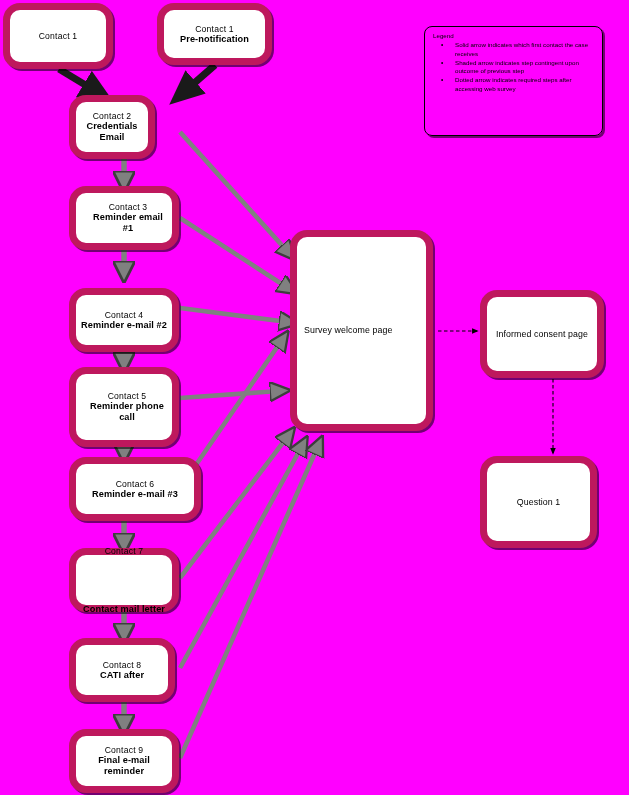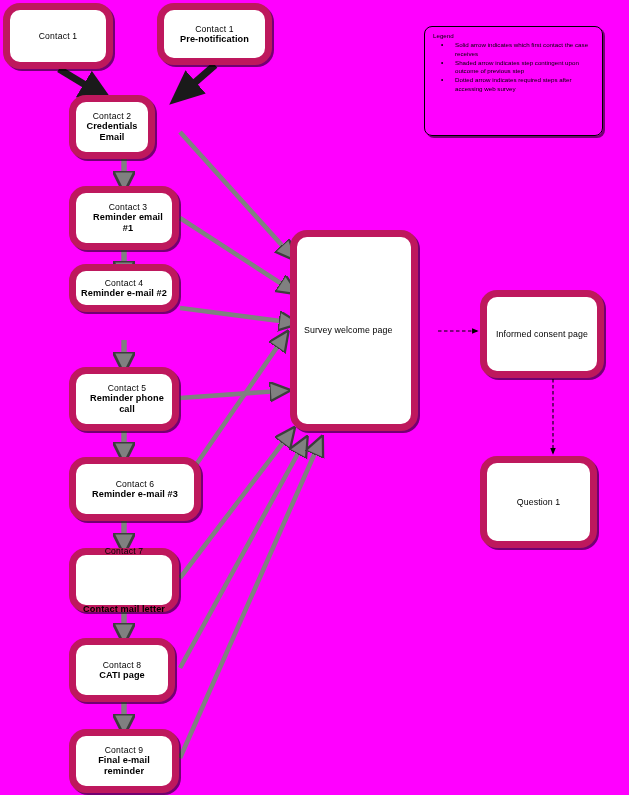--- a/index.html
+++ b/index.html
@@ -165,7 +165,7 @@
     <div class="ln1">Contact 3</div>
     <div class="ln2">Reminder email #1</div>
   </div>
-  <div class="node" id="n-contact4" style="left: 69px; top: 264px; width: 110px; height: 48px;">
+  <div class="node" id="n-contact4" style="left: 69px; top: 288px; width: 110px; height: 64px;">
     <div class="ln1">Contact 4</div>
     <div class="ln2">Reminder e-mail #2</div>
   </div>

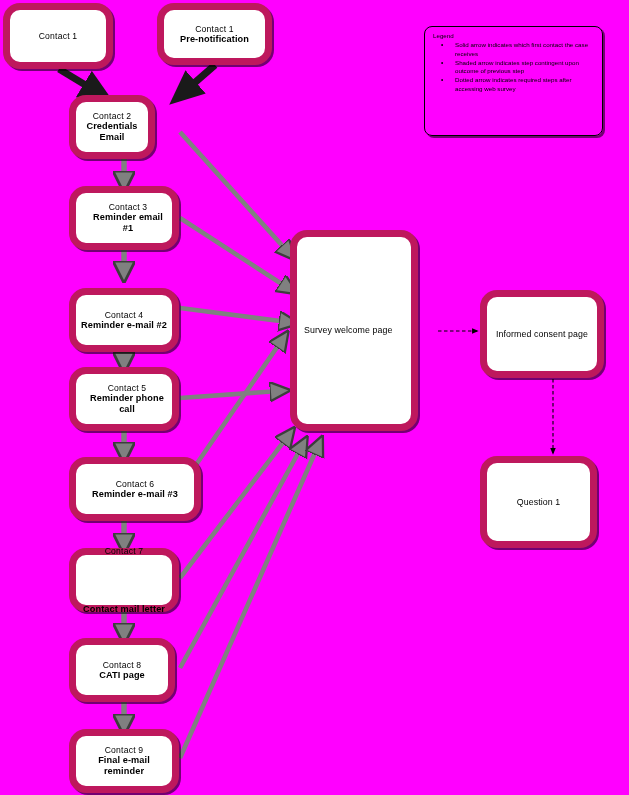--- a/index.html
+++ b/index.html
@@ -190,7 +190,7 @@
     <div class="ln2">Final e-mail reminder</div>
   </div>
 
-  <div class="node plain leftalign" id="p-survey" style="left: 290px; top: 230px; width: 128px; height: 201px;">
+  <div class="node plain leftalign" id="p-survey" style="left: 290px; top: 230px; width: 143px; height: 201px;">
     <div class="ln2">Survey welcome page</div>
   </div>
   <div class="node plain" id="p-consent" style="left: 480px; top: 290px; width: 124px; height: 88px;">

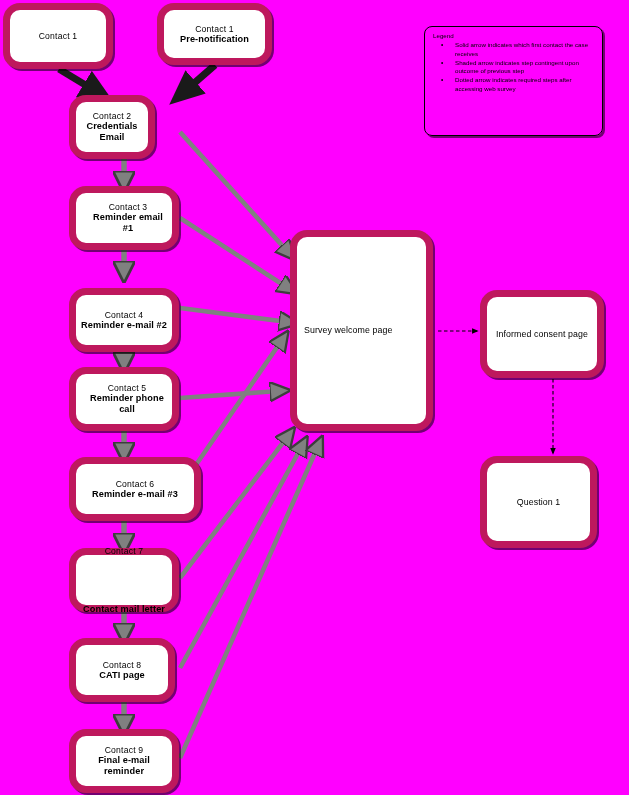--- a/index.html
+++ b/index.html
@@ -169,7 +169,7 @@
     <div class="ln1">Contact 4</div>
     <div class="ln2">Reminder e-mail #2</div>
   </div>
-  <div class="node" id="n-contact5" style="left: 69px; top: 367px; width: 110px; height: 64px; padding-left: 6px;">
+  <div class="node" id="n-contact5" style="left: 69px; top: 367px; width: 110px; height: 80px; padding-left: 6px;">
     <div class="ln1">Contact 5</div>
     <div class="ln2">Reminder phone call</div>
   </div>

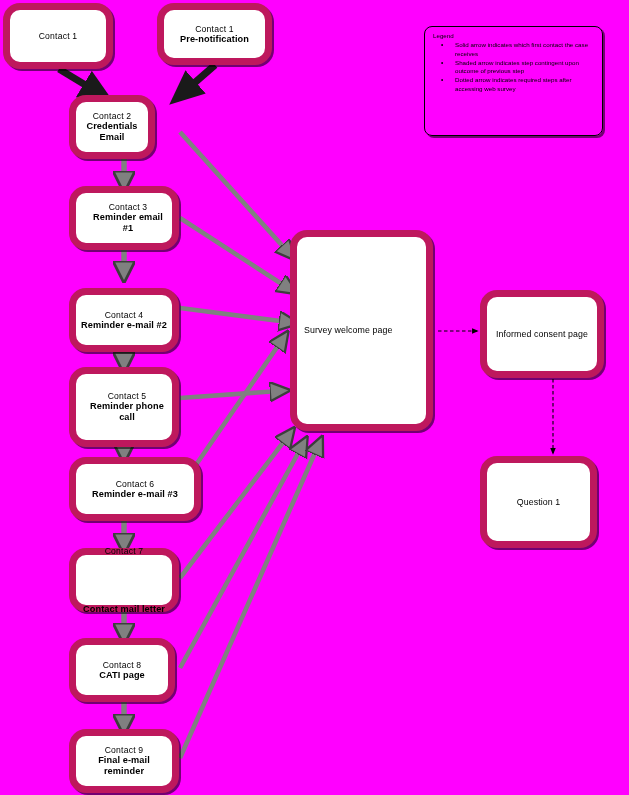--- a/index.html
+++ b/index.html
@@ -183,7 +183,7 @@
   </div>
   <div class="node" id="n-contact8" style="left: 69px; top: 638px; width: 106px; height: 64px;">
     <div class="ln1">Contact 8</div>
-    <div class="ln2">CATI page</div>
+    <div class="ln2">CATI after</div>
   </div>
   <div class="node" id="n-contact9" style="left: 69px; top: 729px; width: 110px; height: 64px;">
     <div class="ln1">Contact 9</div>

